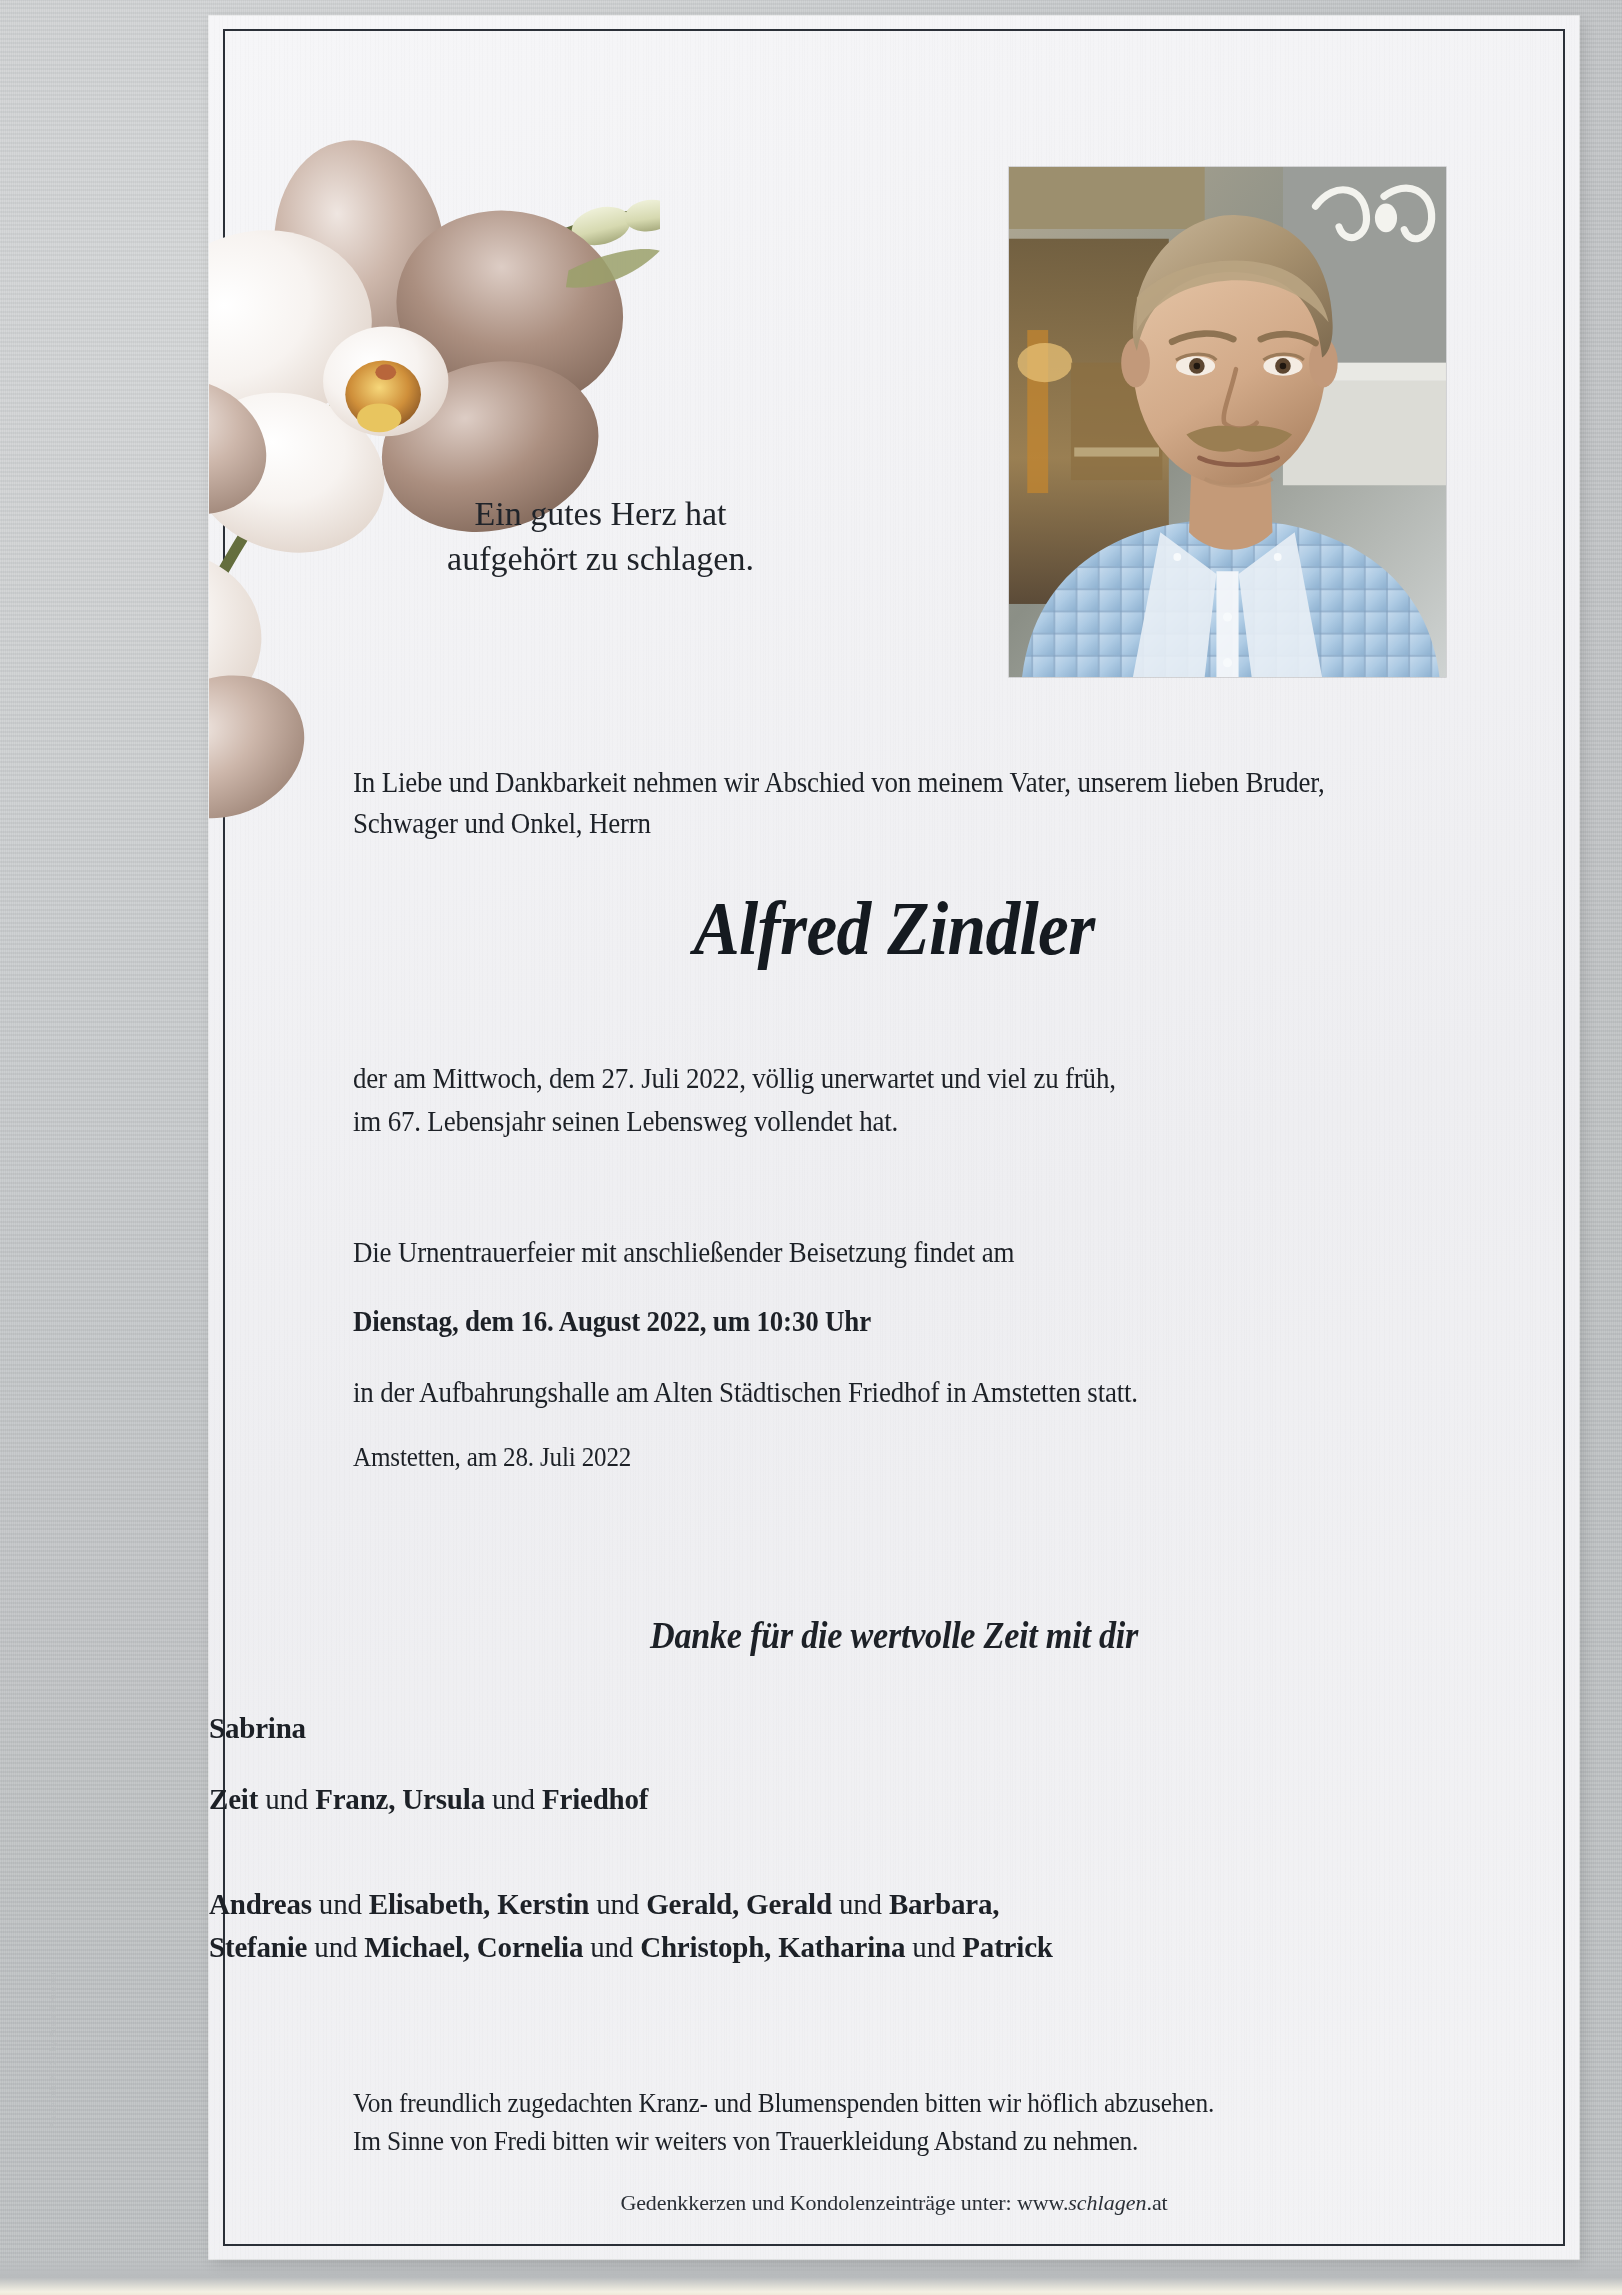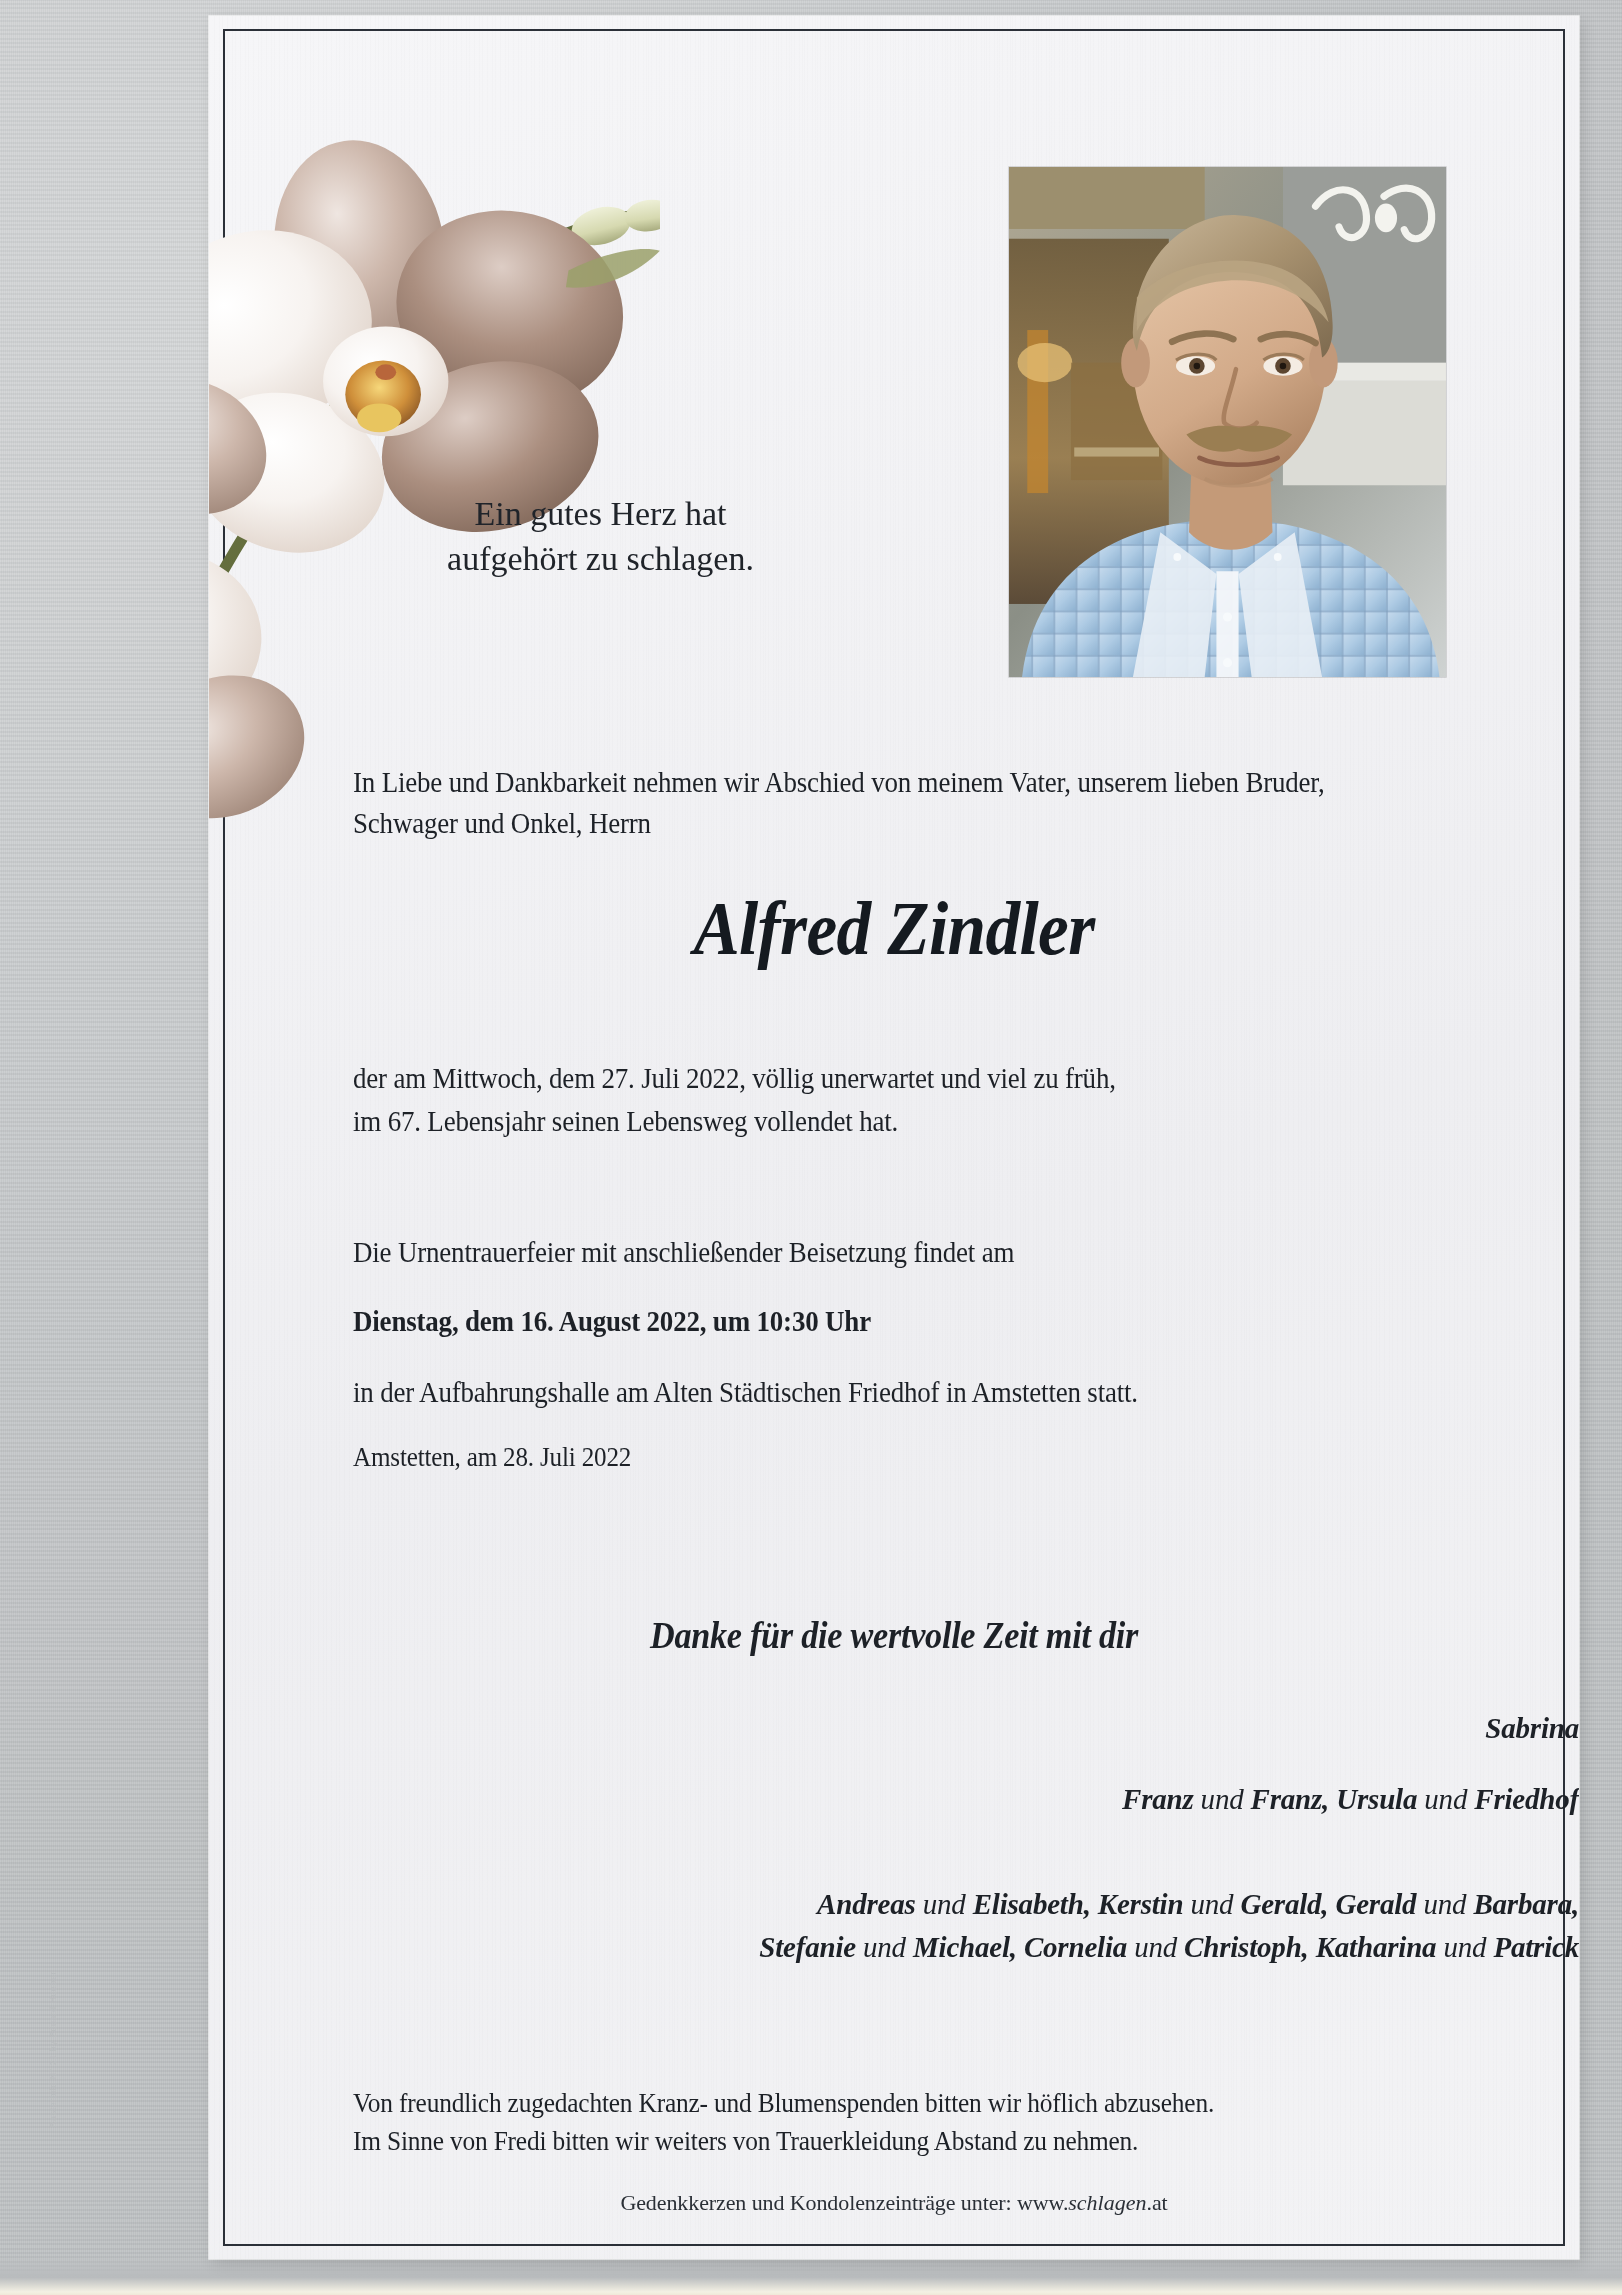--- a/index.html
+++ b/index.html
@@ -108,7 +108,7 @@
     transform:scaleX(.9);transform-origin:center top;
   }
 
-  .mg{left:0;width:1370px;text-align:right;font-size:29px;line-height:1.5;letter-spacing:-0.2px;font-style:italic;}
+  .mg{left:0;width:1370px;text-align:left;font-size:29px;line-height:1.5;letter-spacing:-0.2px;}
   .mg b{font-weight:bold;}
   .mg span.j{font-weight:normal;}
   .mg1{top:1691px;}

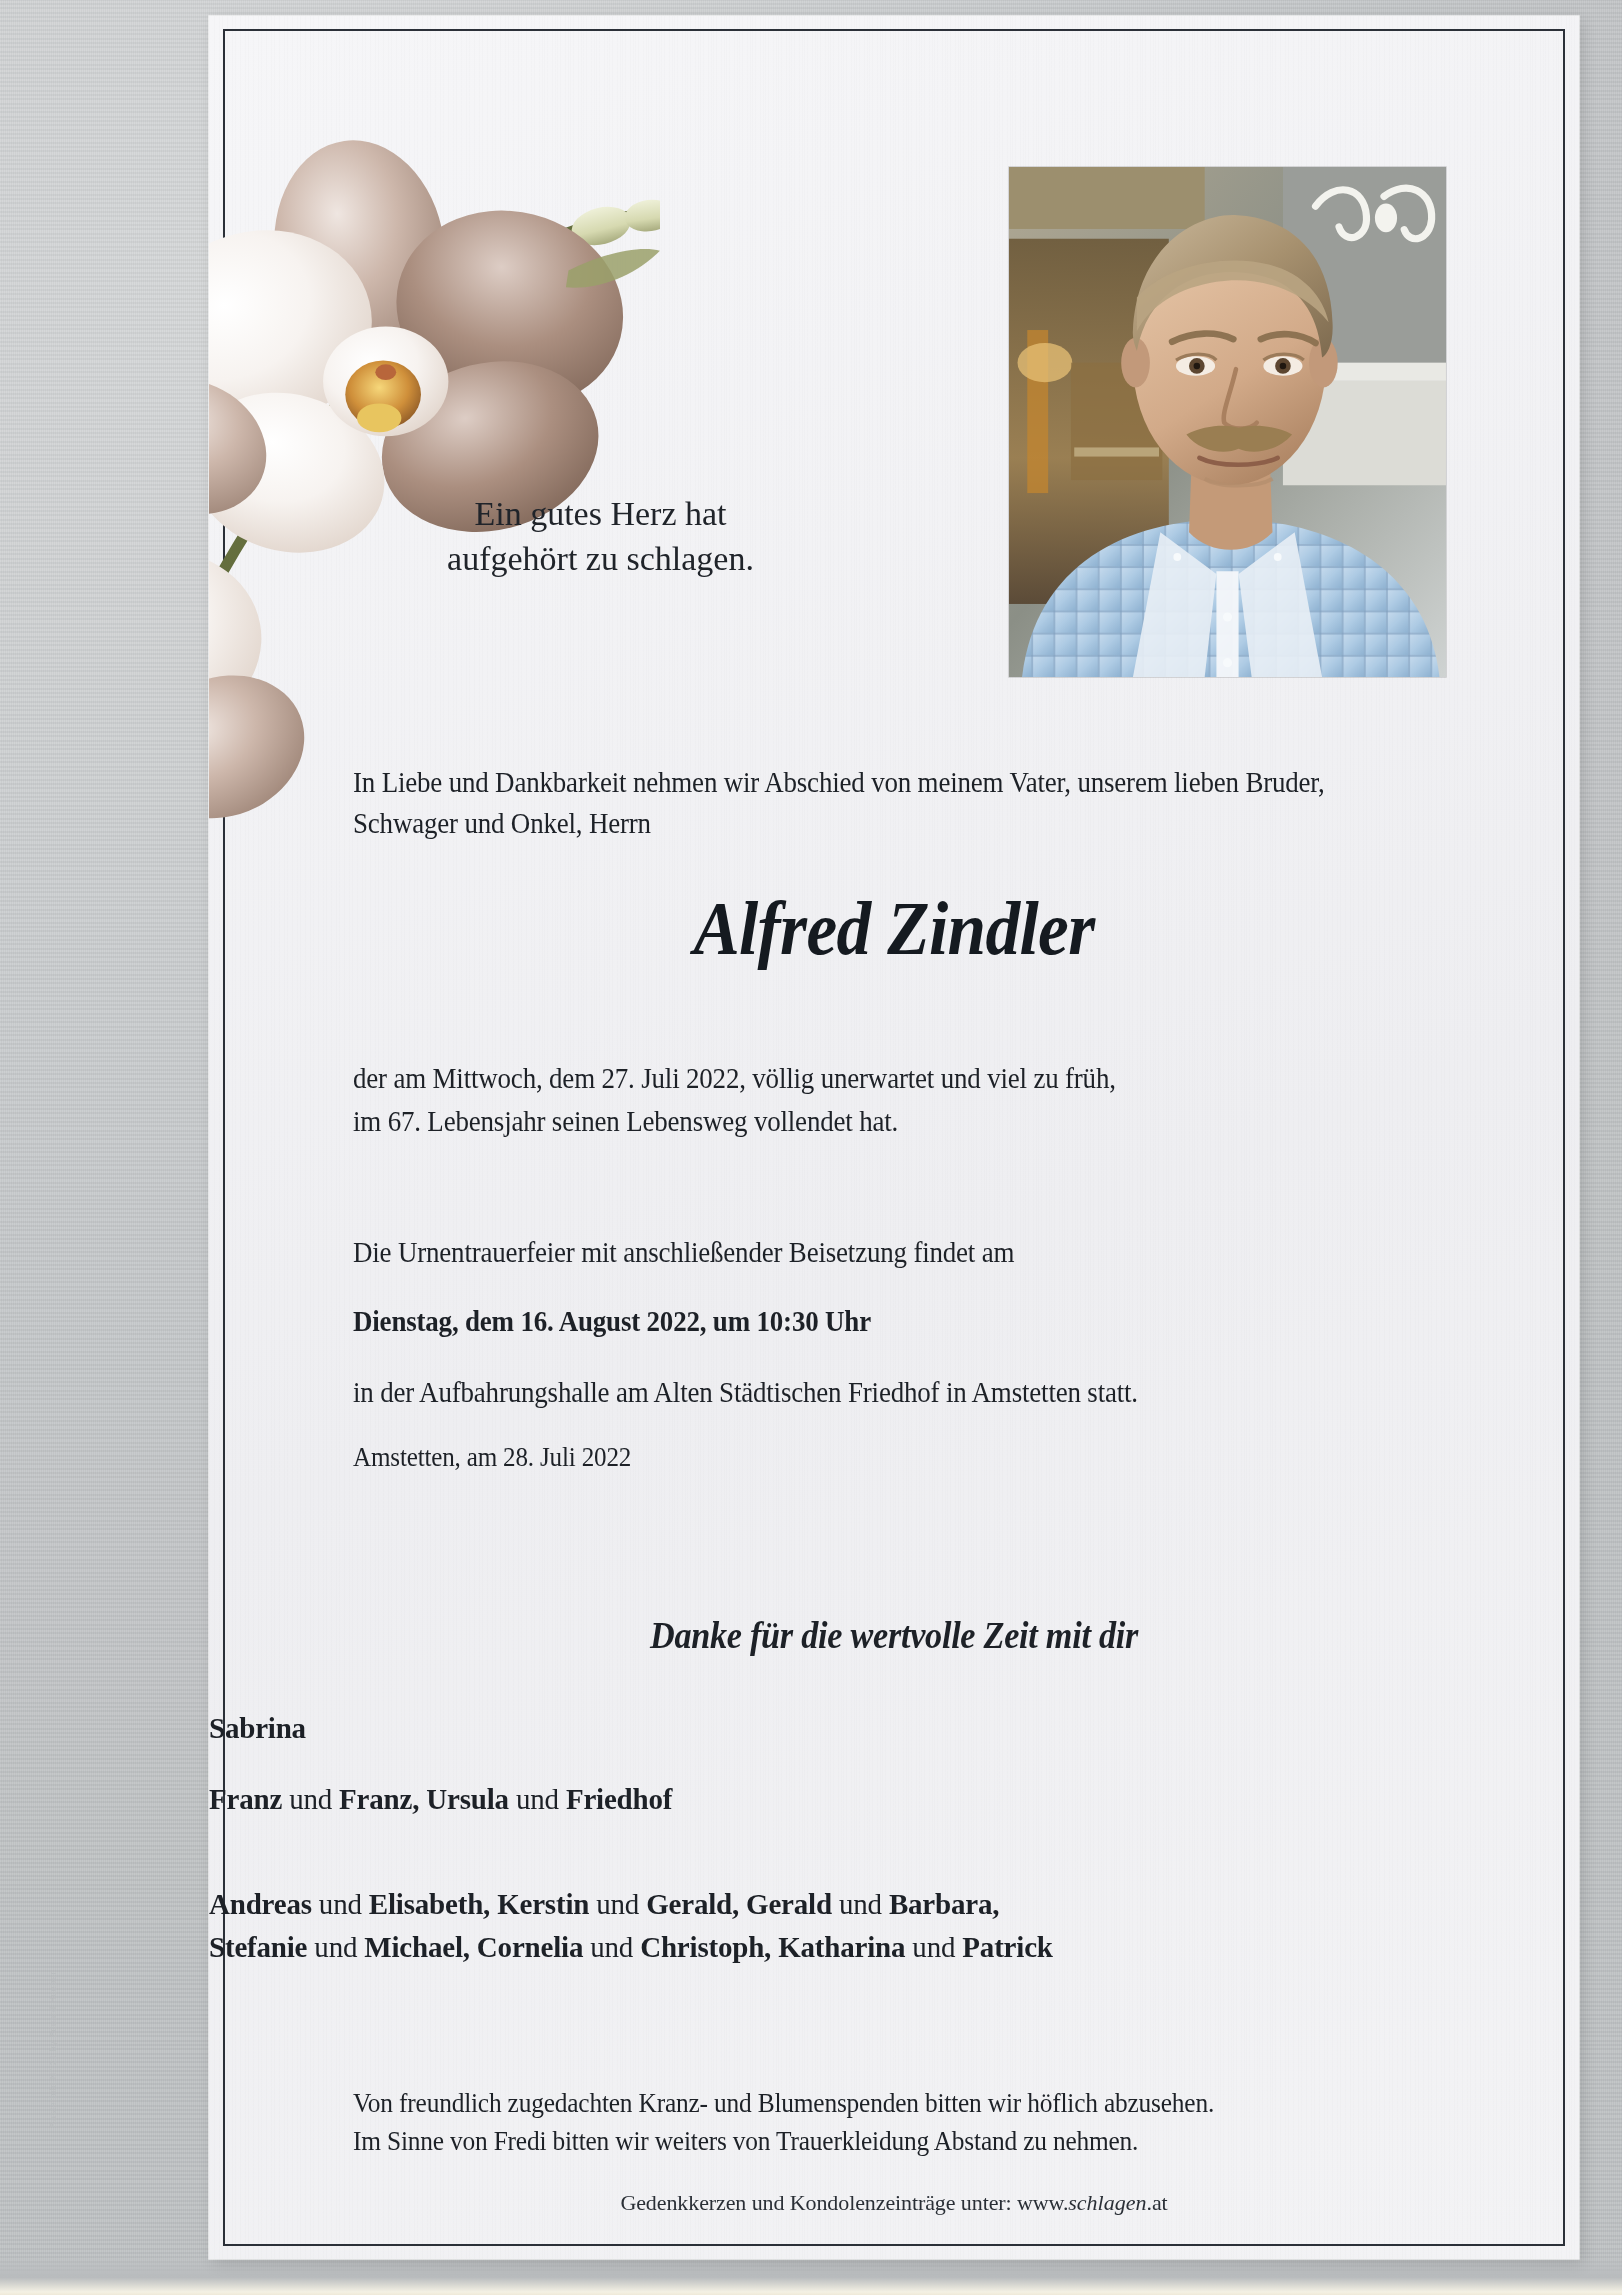--- a/index.html
+++ b/index.html
@@ -349,7 +349,7 @@
     </div>
 
     <div class="tx mg mg2">
-      <div><b>Franz</b><span class="j"> und </span><b>Franz, Ursula</b><span class="j"> und </span><b>Friedhof</b></div>
+      <div><b>Zeit</b><span class="j"> und </span><b>Franz, Ursula</b><span class="j"> und </span><b>Friedhof</b></div>
     </div>
 
     <div class="tx mg mg3">

